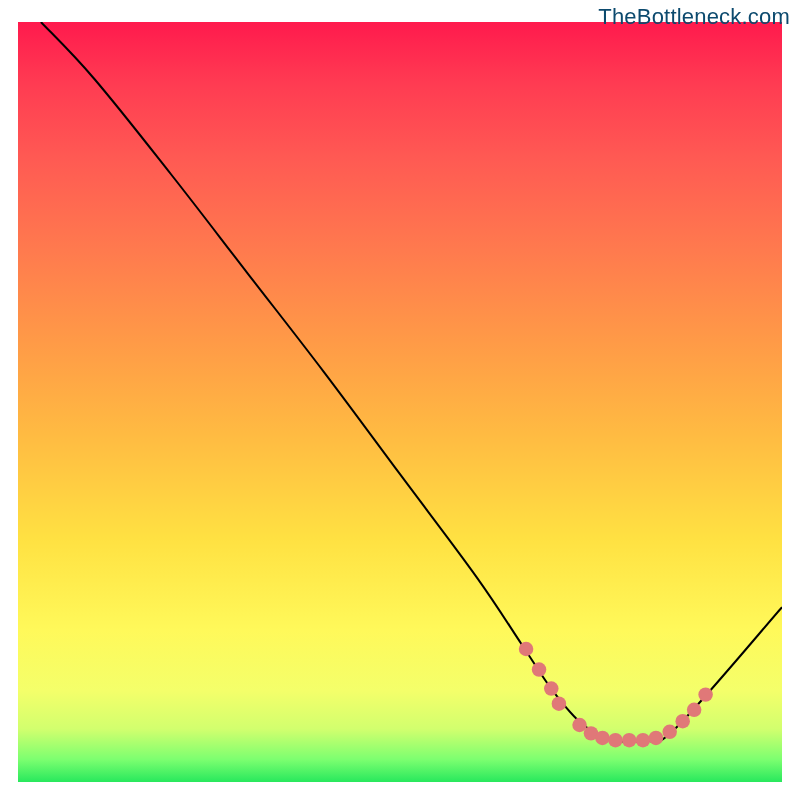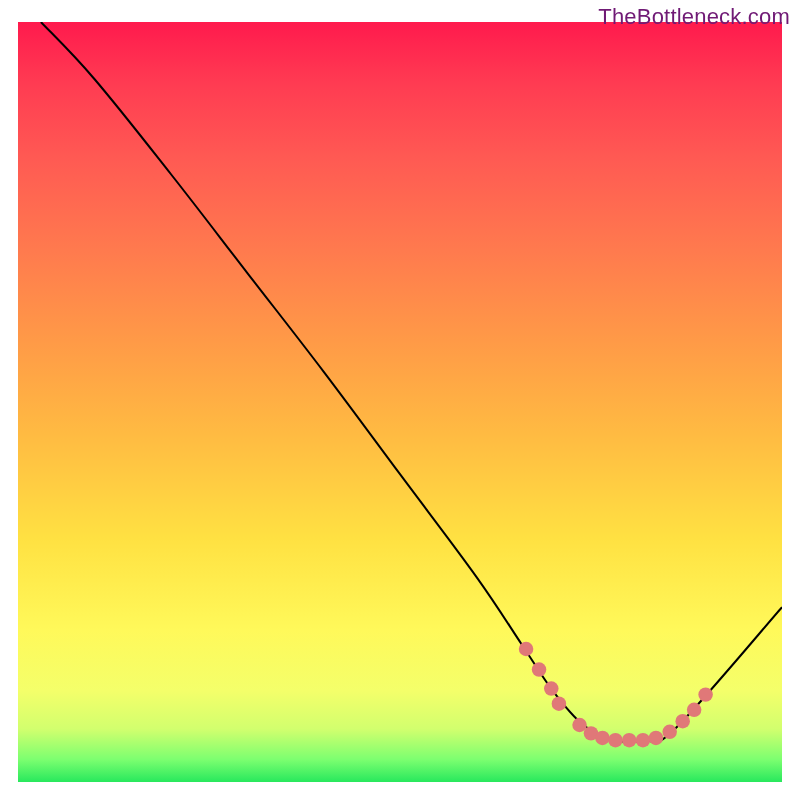--- a/index.html
+++ b/index.html
@@ -22,7 +22,7 @@
     right: 10px;
     font-size: 22px;
     font-weight: 500;
-    color: #701a75;
+    color: #0c4a6e;
     letter-spacing: 0.2px;
     z-index: 10;
   }

